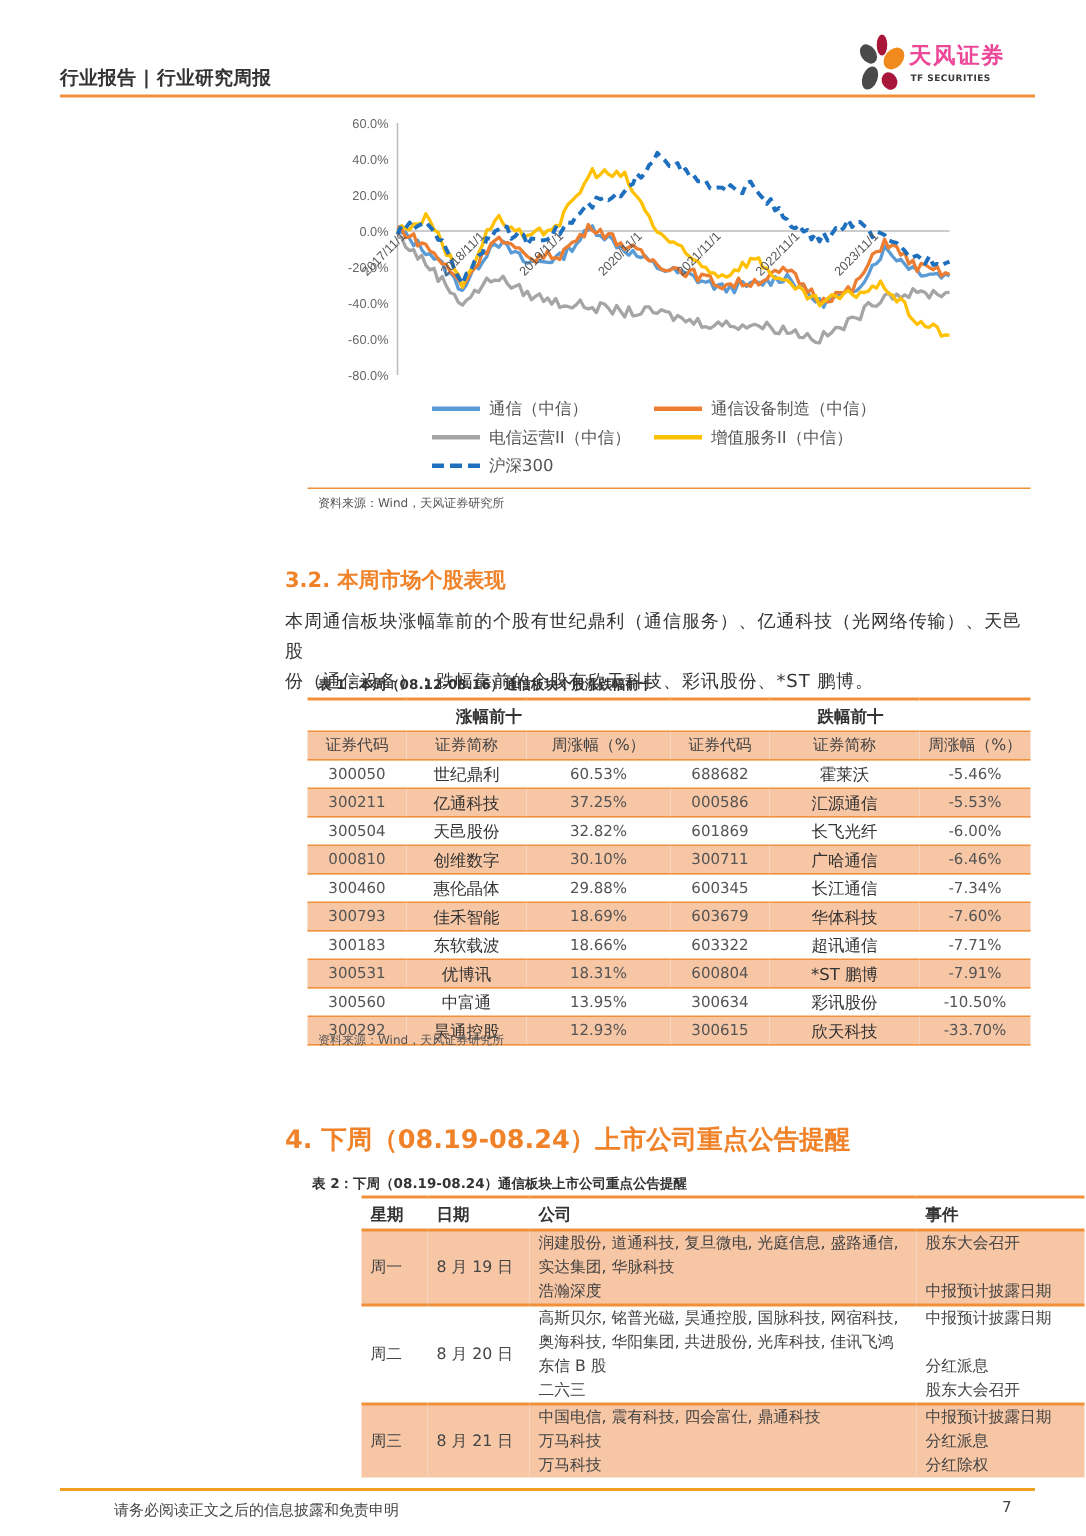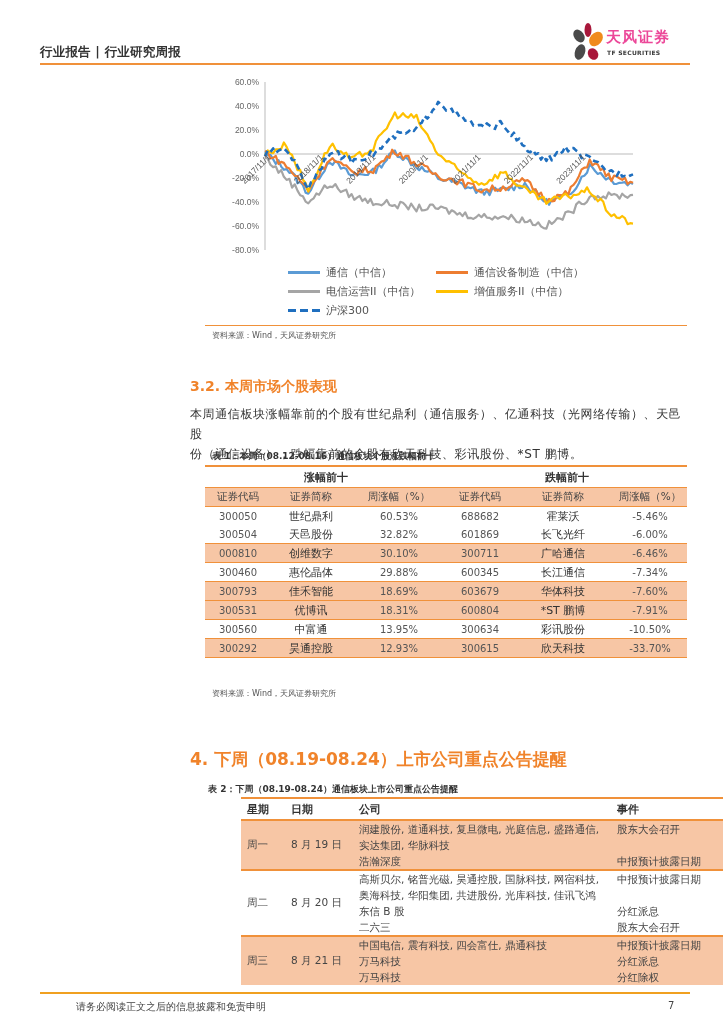--- a/index.html
+++ b/index.html
@@ -154,6 +154,14 @@
         <td class="name">霍莱沃</td>
         <td>-5.46%</td>
       </tr>
+      <tr class="alt">
+        <td>300211</td>
+        <td class="name">亿通科技</td>
+        <td>37.25%</td>
+        <td>000586</td>
+        <td class="name">汇源通信</td>
+        <td>-5.53%</td>
+      </tr>
       <tr>
         <td>300504</td>
         <td class="name">天邑股份</td>

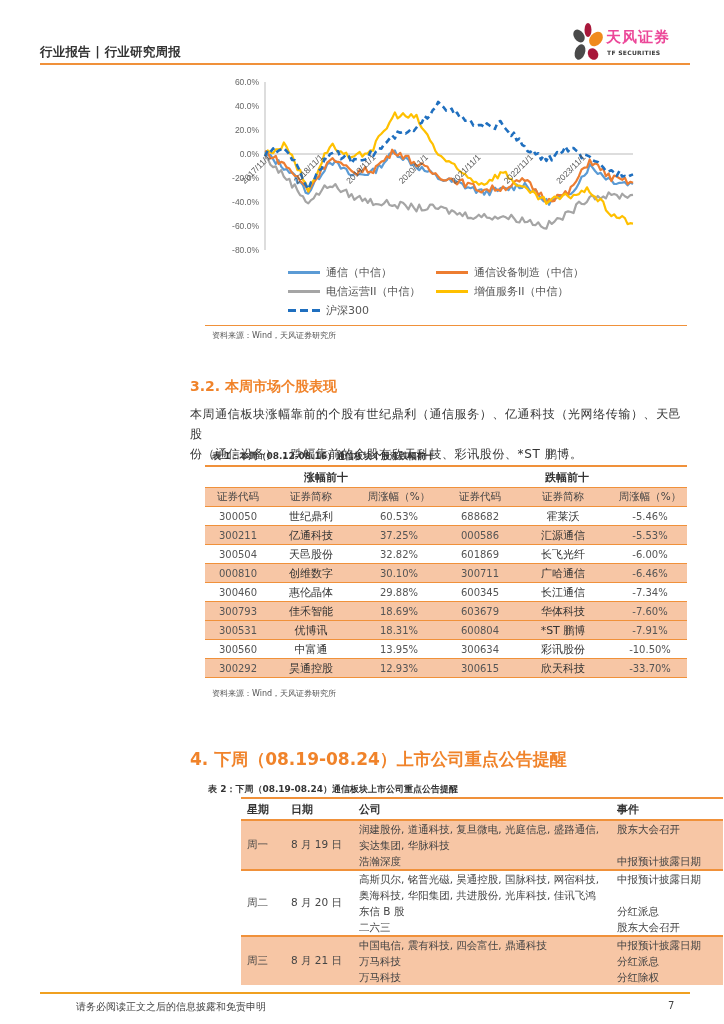--- a/index.html
+++ b/index.html
@@ -194,6 +194,14 @@
         <td class="name">华体科技</td>
         <td>-7.60%</td>
       </tr>
+      <tr>
+        <td>300183</td>
+        <td class="name">东软载波</td>
+        <td>18.66%</td>
+        <td>603322</td>
+        <td class="name">超讯通信</td>
+        <td>-7.71%</td>
+      </tr>
       <tr class="alt">
         <td>300531</td>
         <td class="name">优博讯</td>

